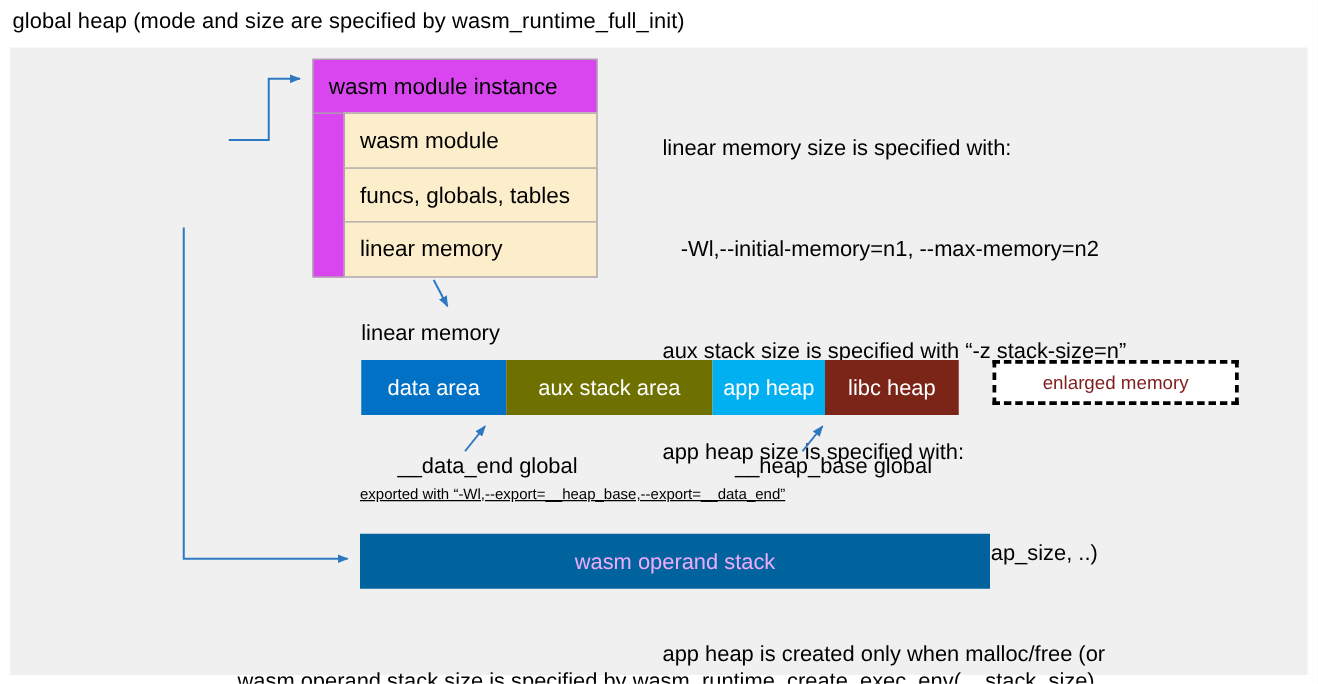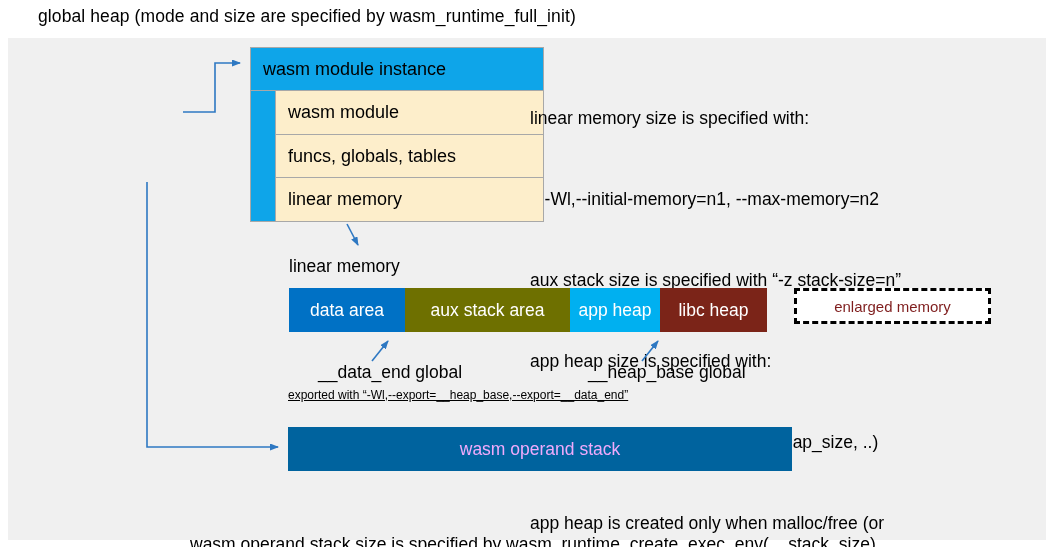--- a/index.html
+++ b/index.html
@@ -6,7 +6,7 @@
   body { width:1054px; height:547px; font-family:"Liberation Sans", sans-serif; color:#000; }
   .stage { position:relative; width:1054px; height:547px; overflow:hidden; }
 
-  .title { position:absolute; left:10px; top:6px; font-size:17.5px; letter-spacing:.1px;margin-left:28px; }
+  .title { position:absolute; left:10px; top:6px; font-size:17.5px; letter-spacing:.1px; }
 
   .panel { position:absolute; left:8px; top:38px; width:1038px; height:502px; background:#f0f0f0; }
 

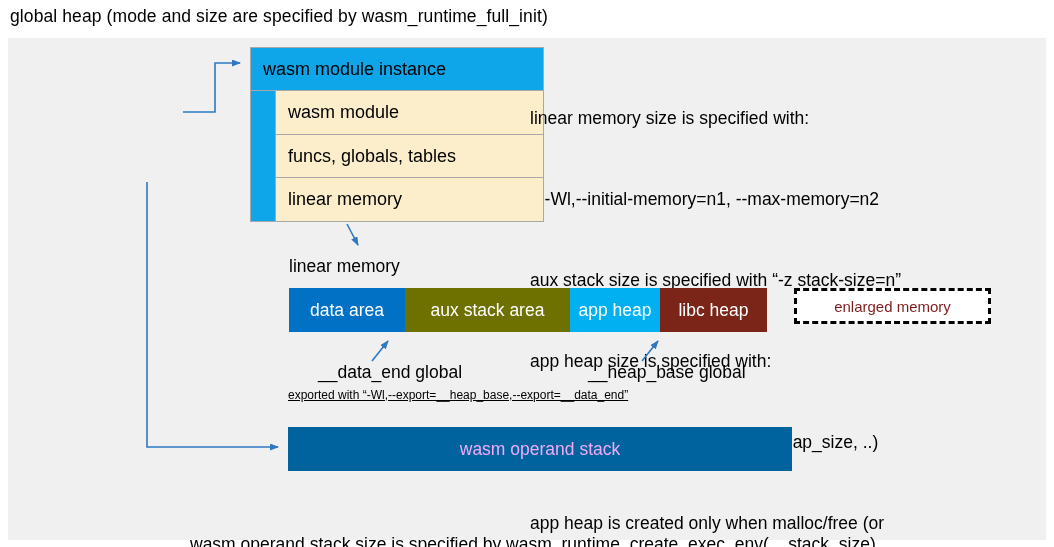--- a/index.html
+++ b/index.html
@@ -20,7 +20,7 @@
   .exec .rows { top:41px; }
   .exec .row { background:#fbdac4; }
 
-  .minst { left:250px; top:47px; width:294px; height:175px; background:#0ea5e9; }
+  .minst { left:250px; top:47px; width:228px; height:175px; background:#d946ef; }
   .minst .hdr { height:43px; }
   .minst .rows { top:43px; }
   .minst .row { background:#fdeecb; }

